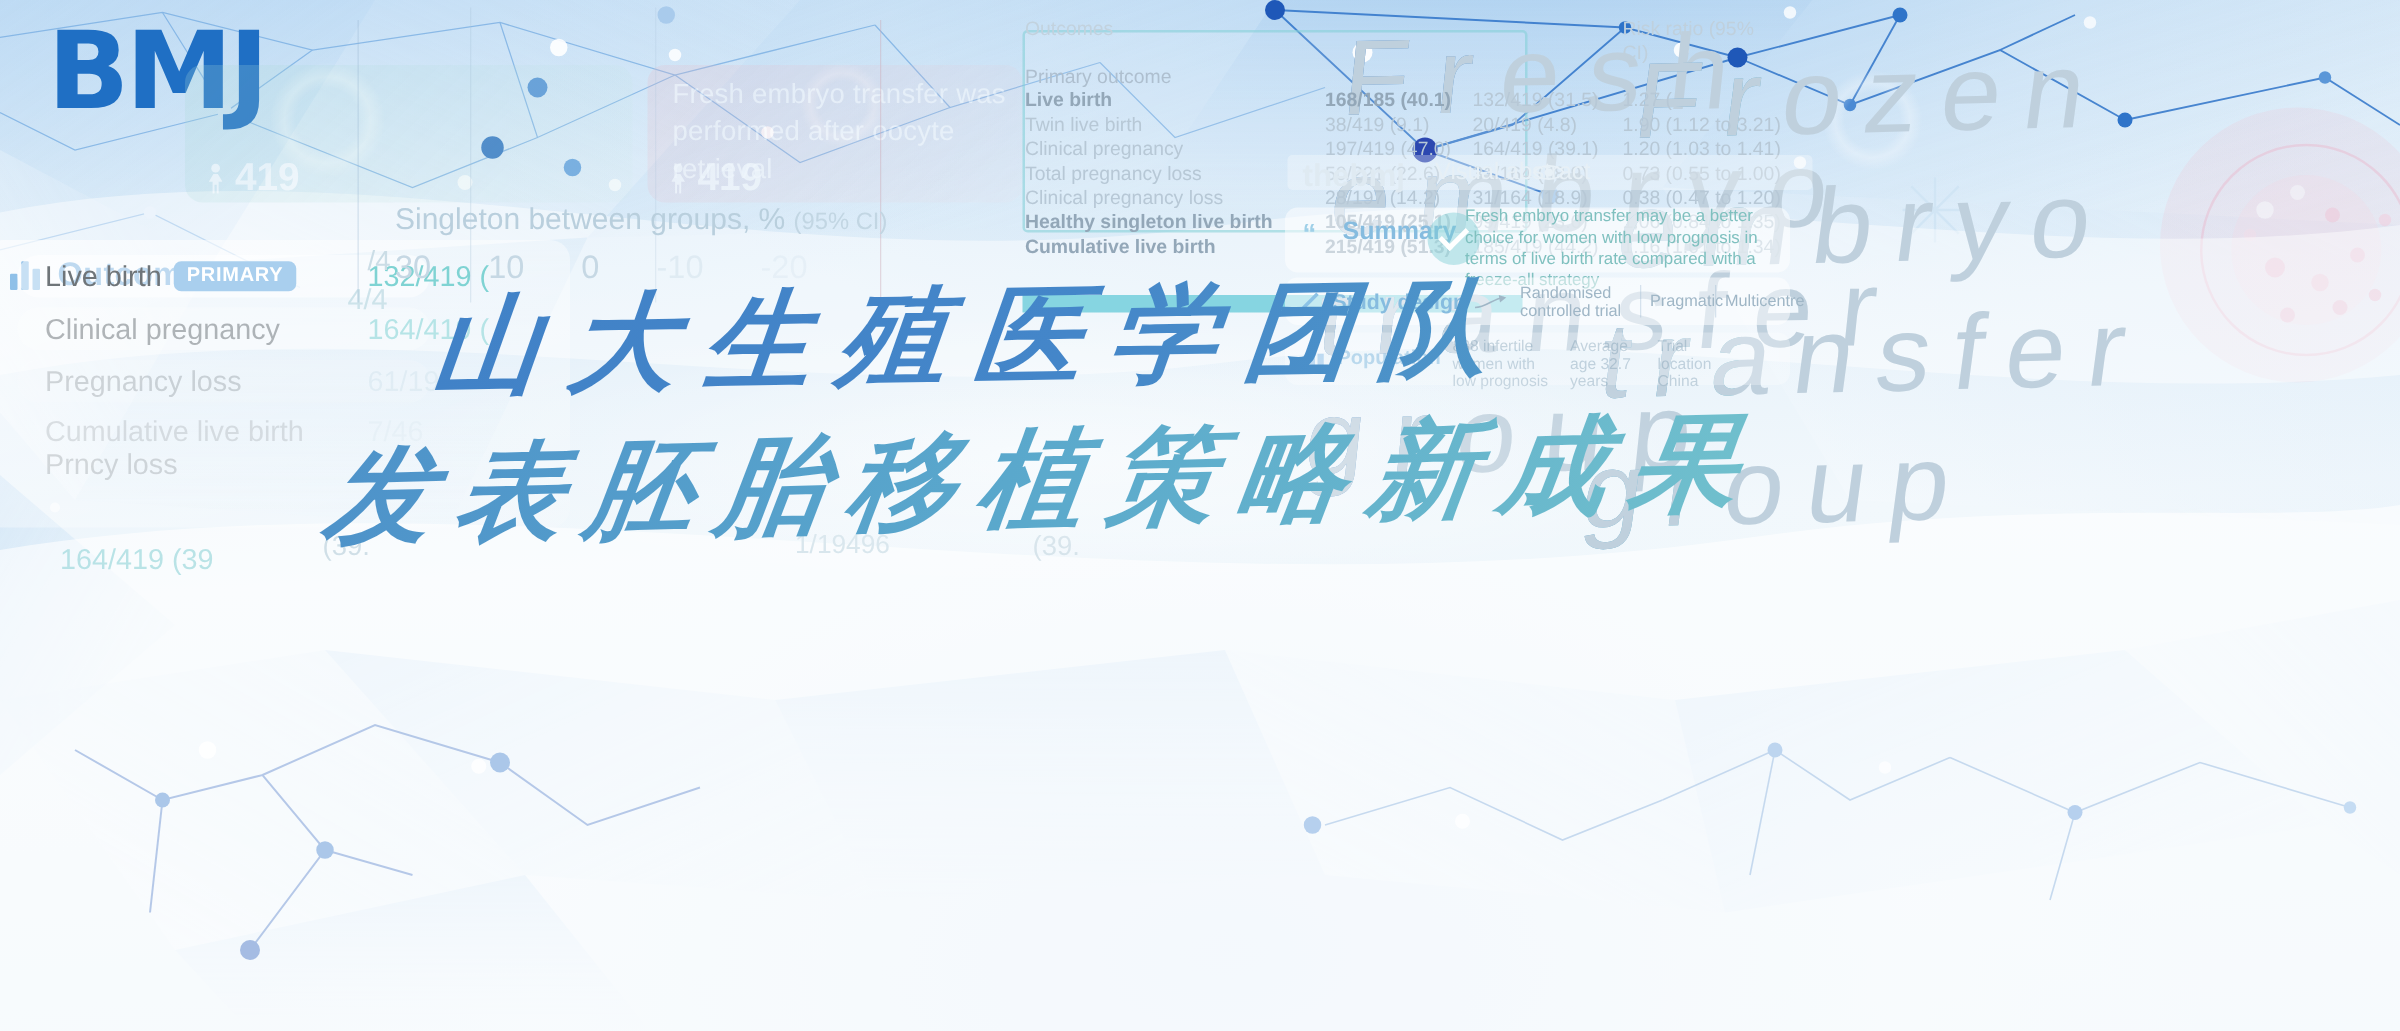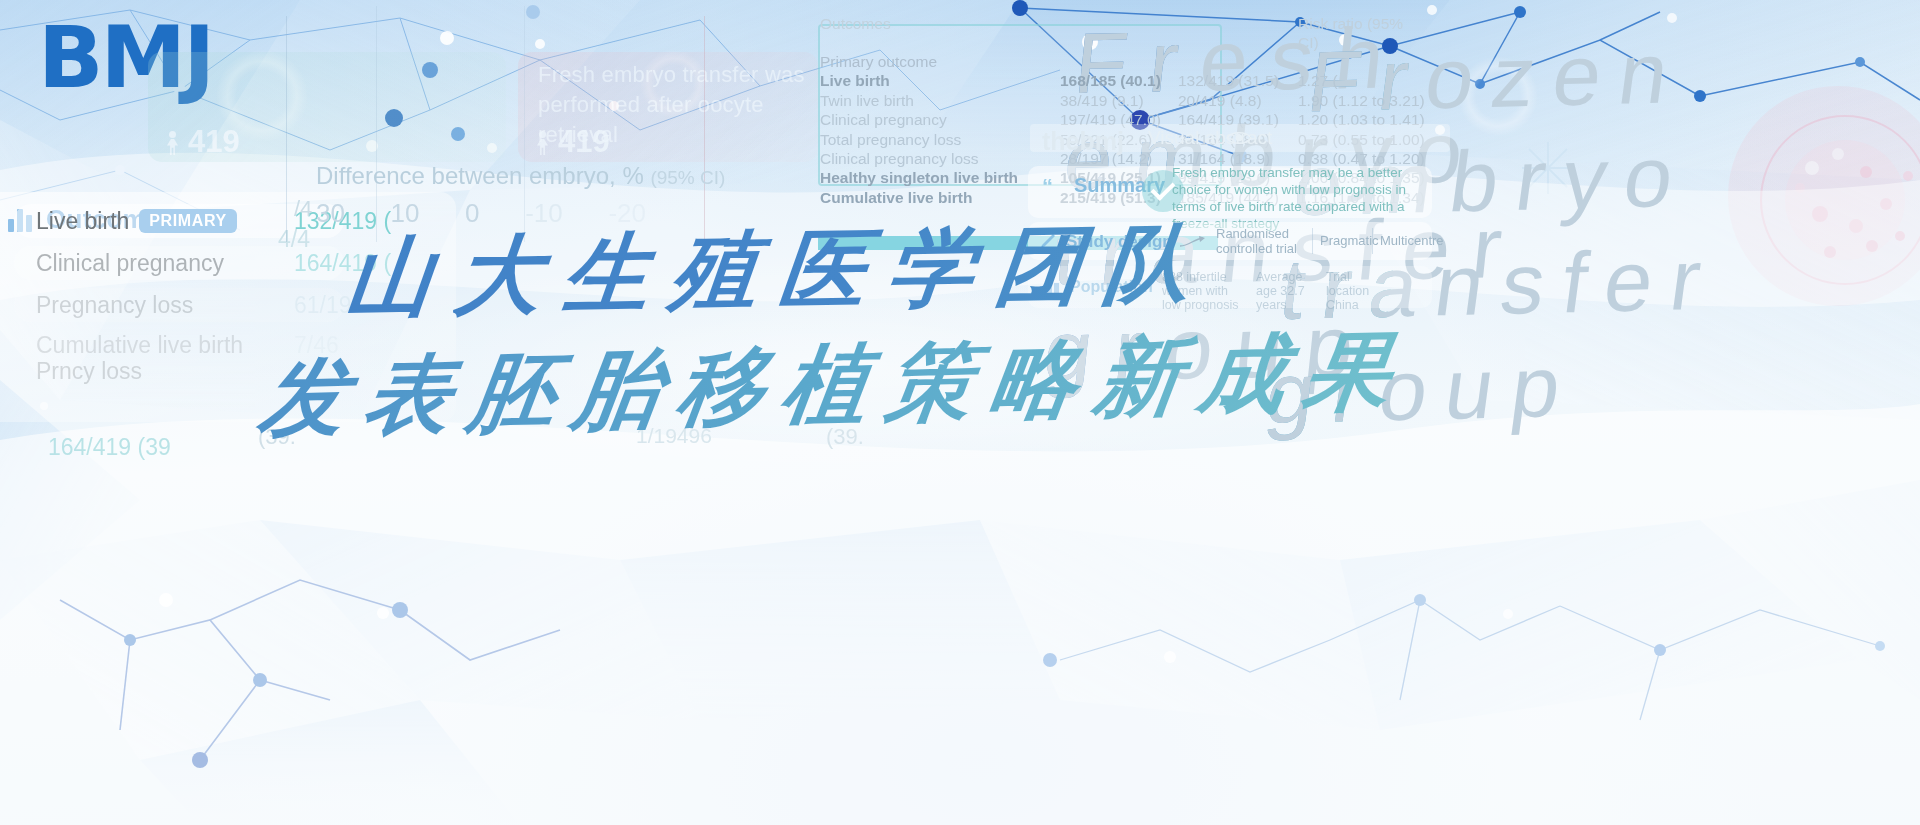--- a/index.html
+++ b/index.html
@@ -358,7 +358,7 @@
     <div class="fp-axis3"></div>
     <div class="fp-axis4"></div>
     <div class="fp-title">
-      <span>Difference between embryo, %</span> <em>(95% CI)</em>
+      <span>Singleton between groups, %</span> <em>(95% CI)</em>
     </div>
     <div class="fp-ticks">
       <span>30</span>

